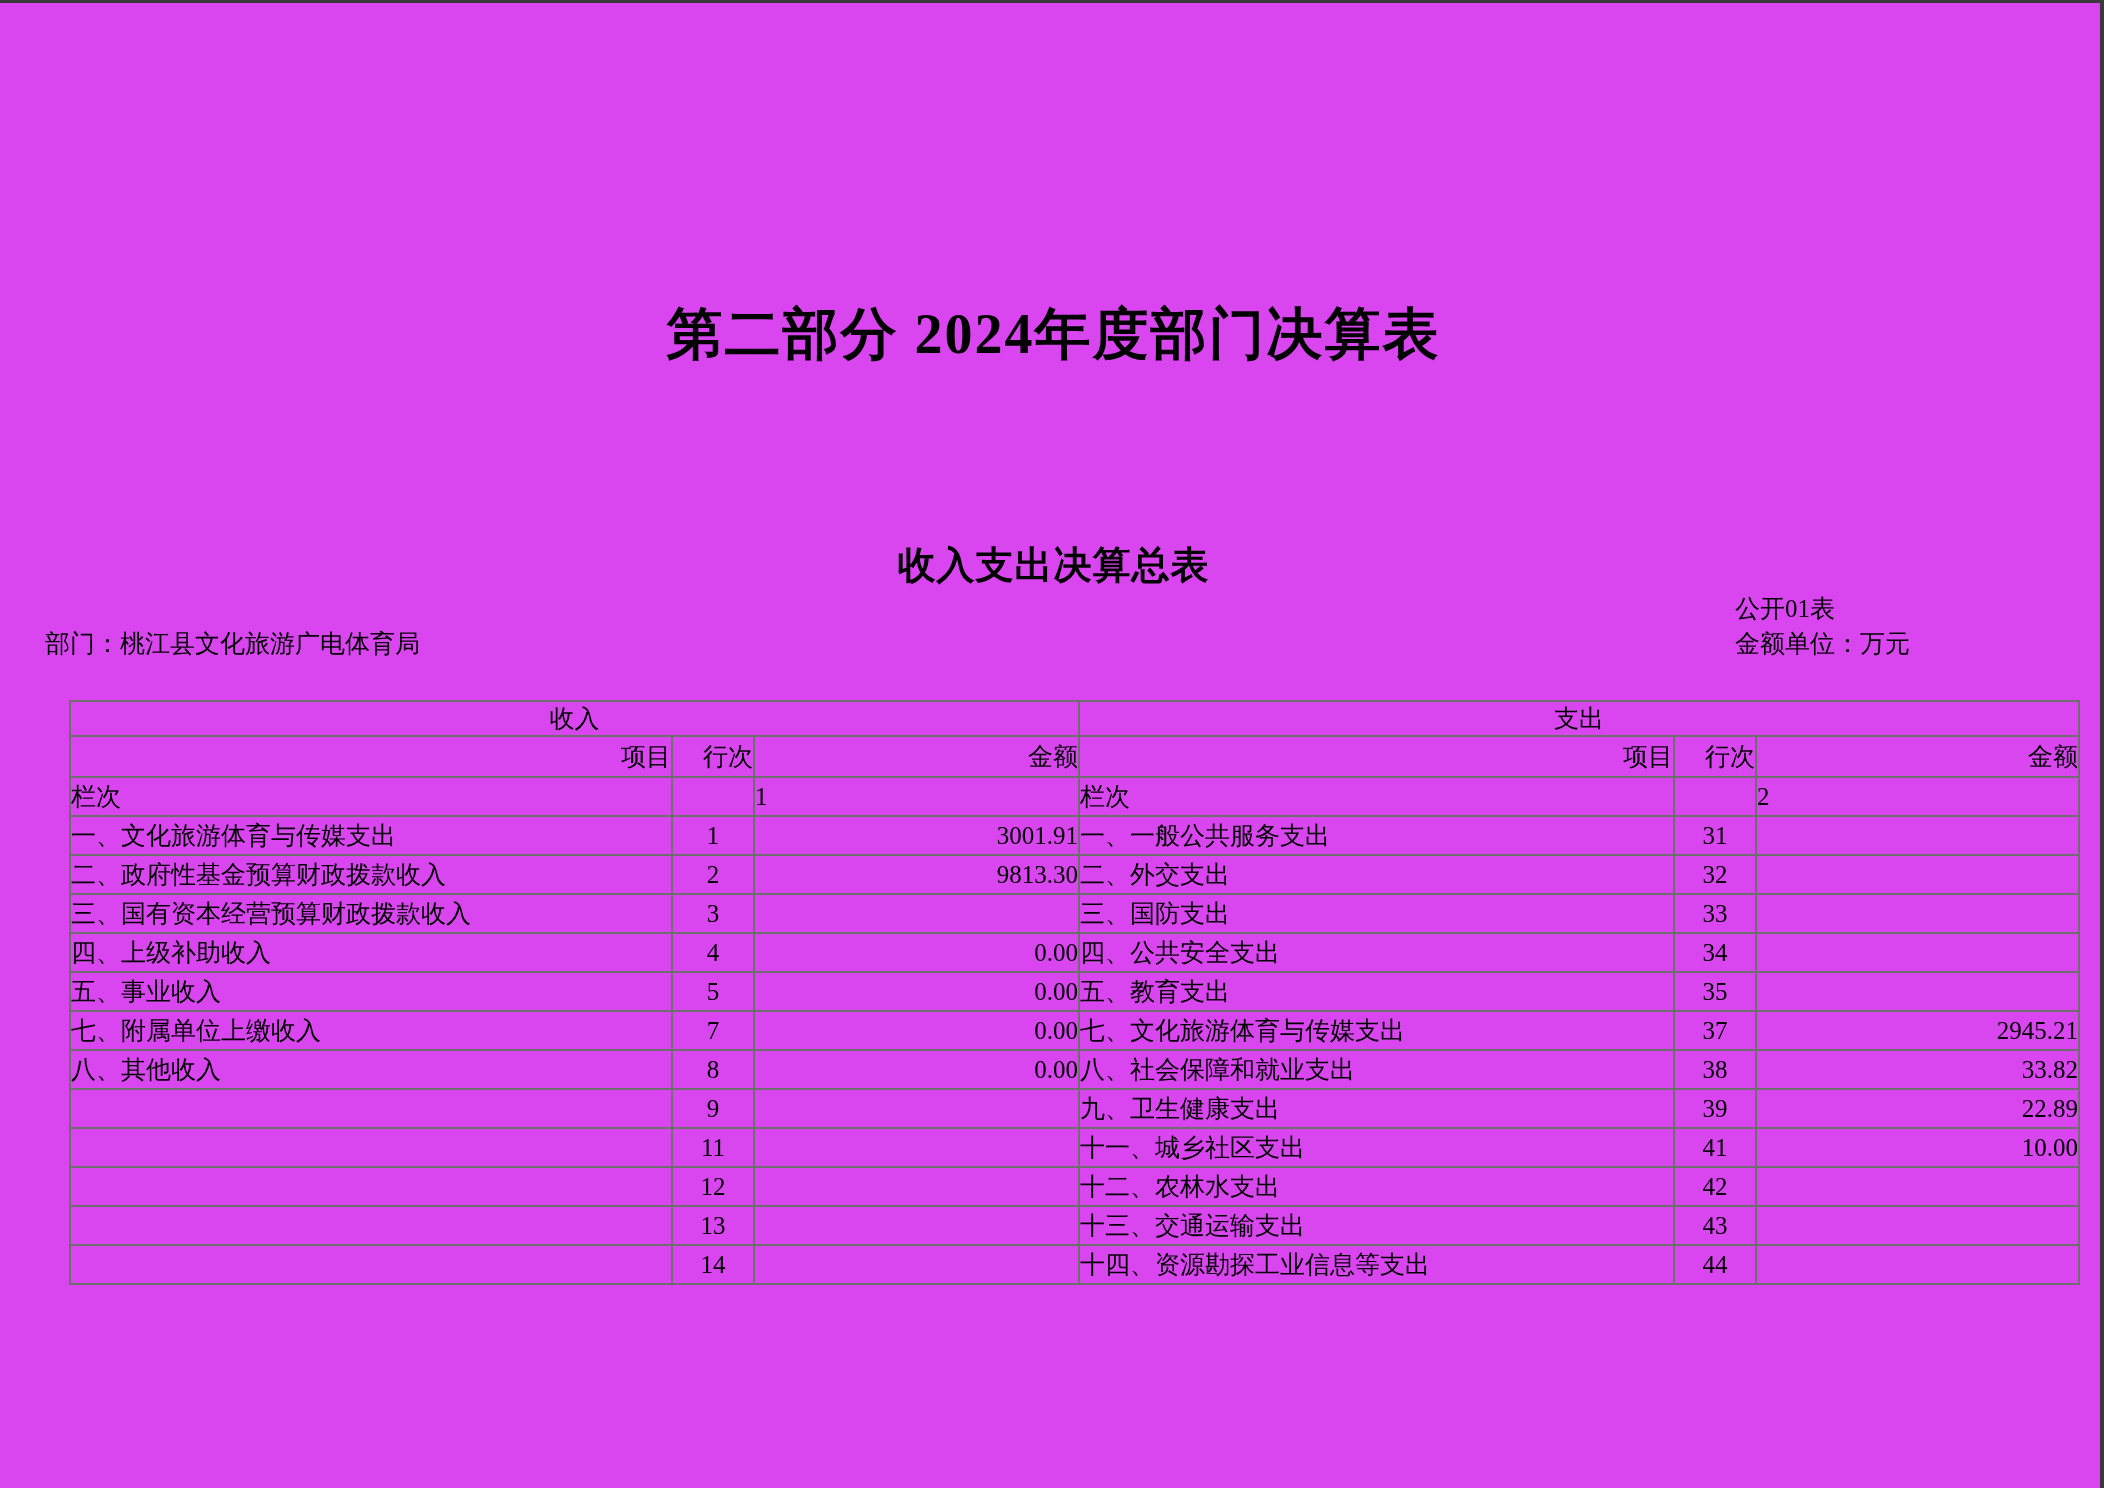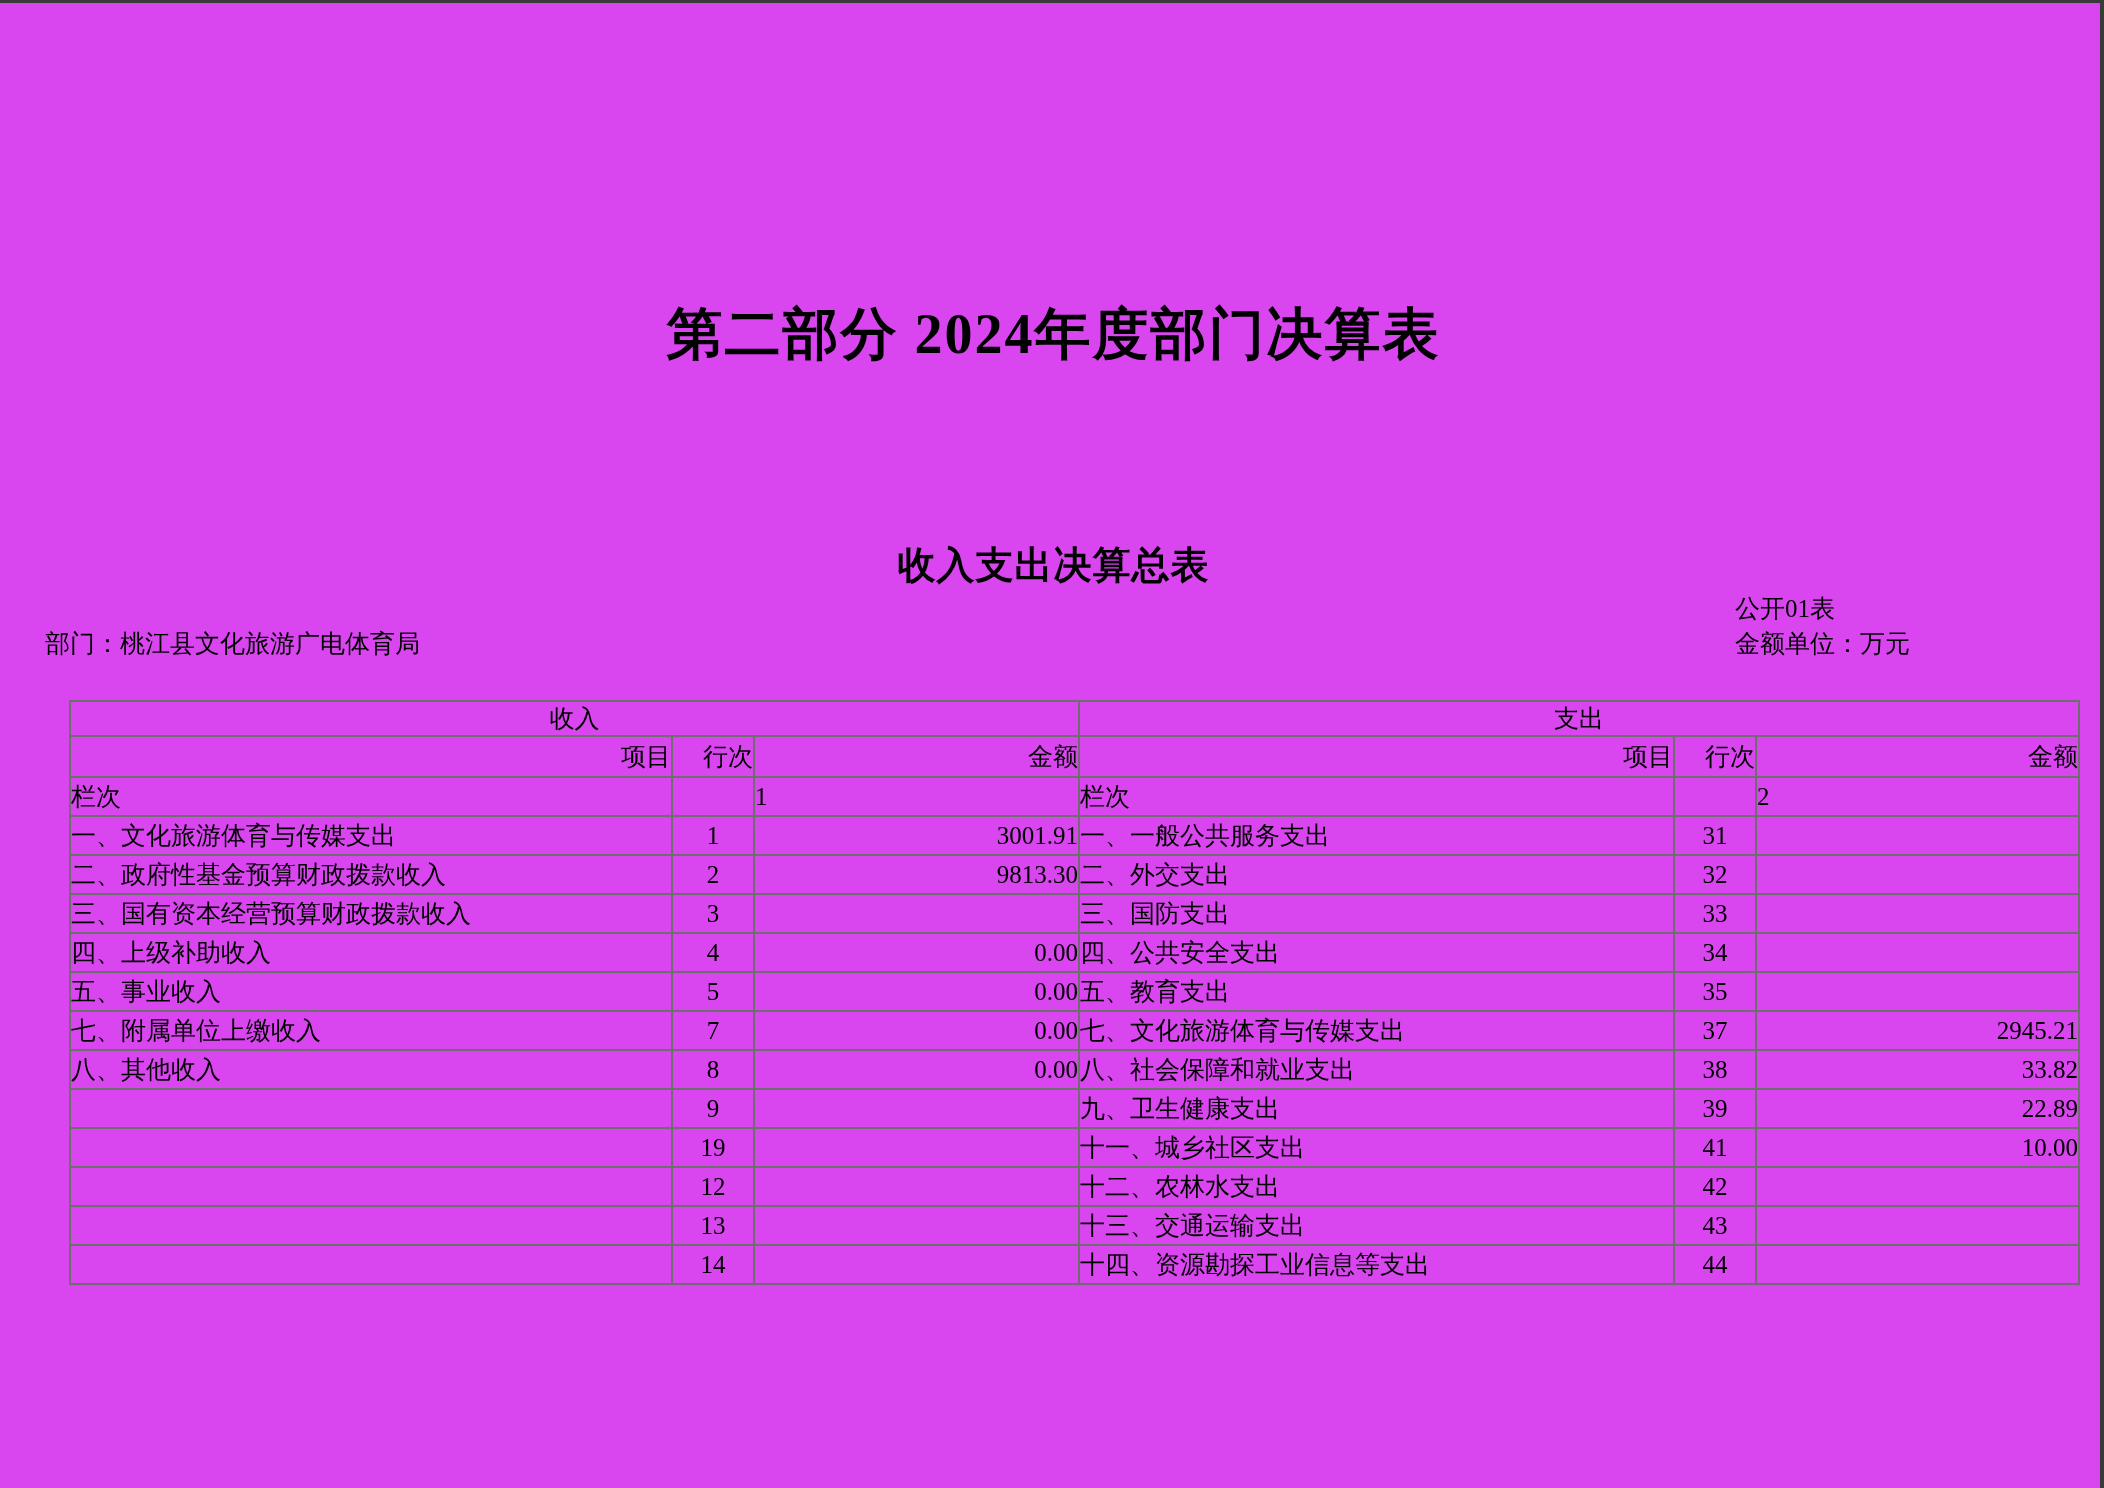--- a/index.html
+++ b/index.html
@@ -175,7 +175,7 @@
         </tr>
         <tr class="data-row">
           <td class="c-item"></td>
-          <td class="c-no">19</td>
+          <td class="c-no">11</td>
           <td class="c-amt"></td>
           <td class="c-item">十一、城乡社区支出</td>
           <td class="c-no">41</td>

